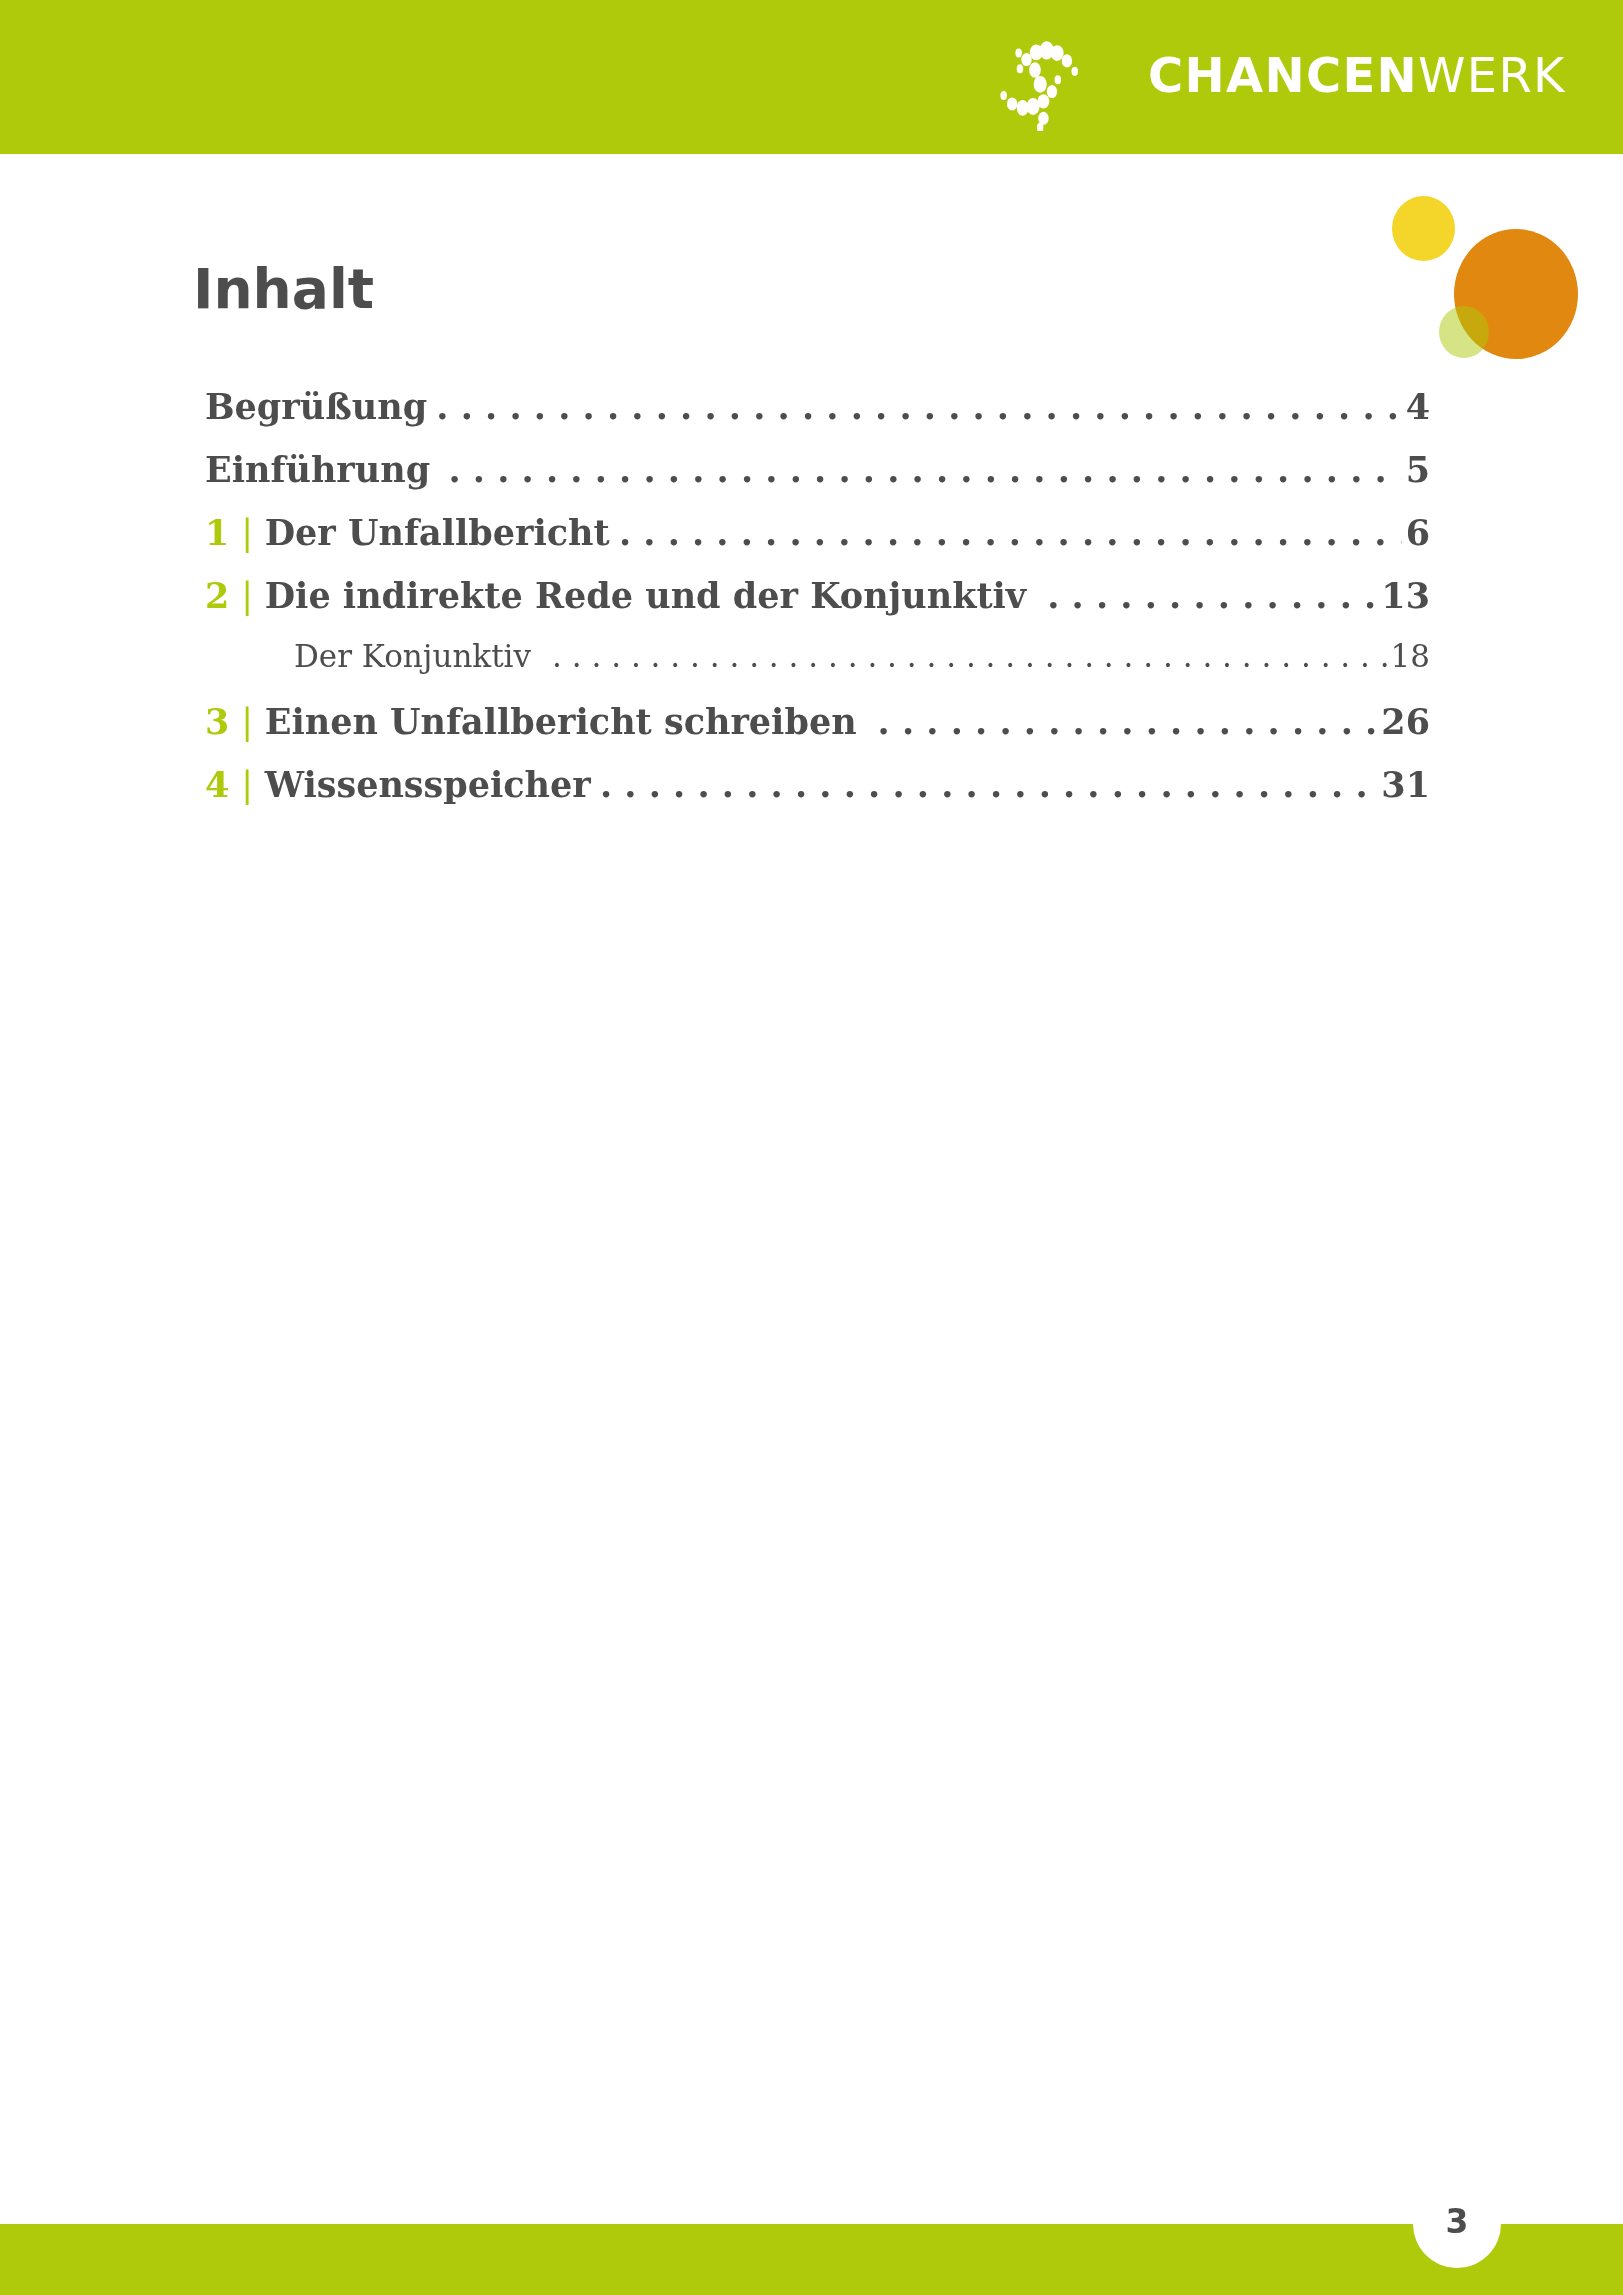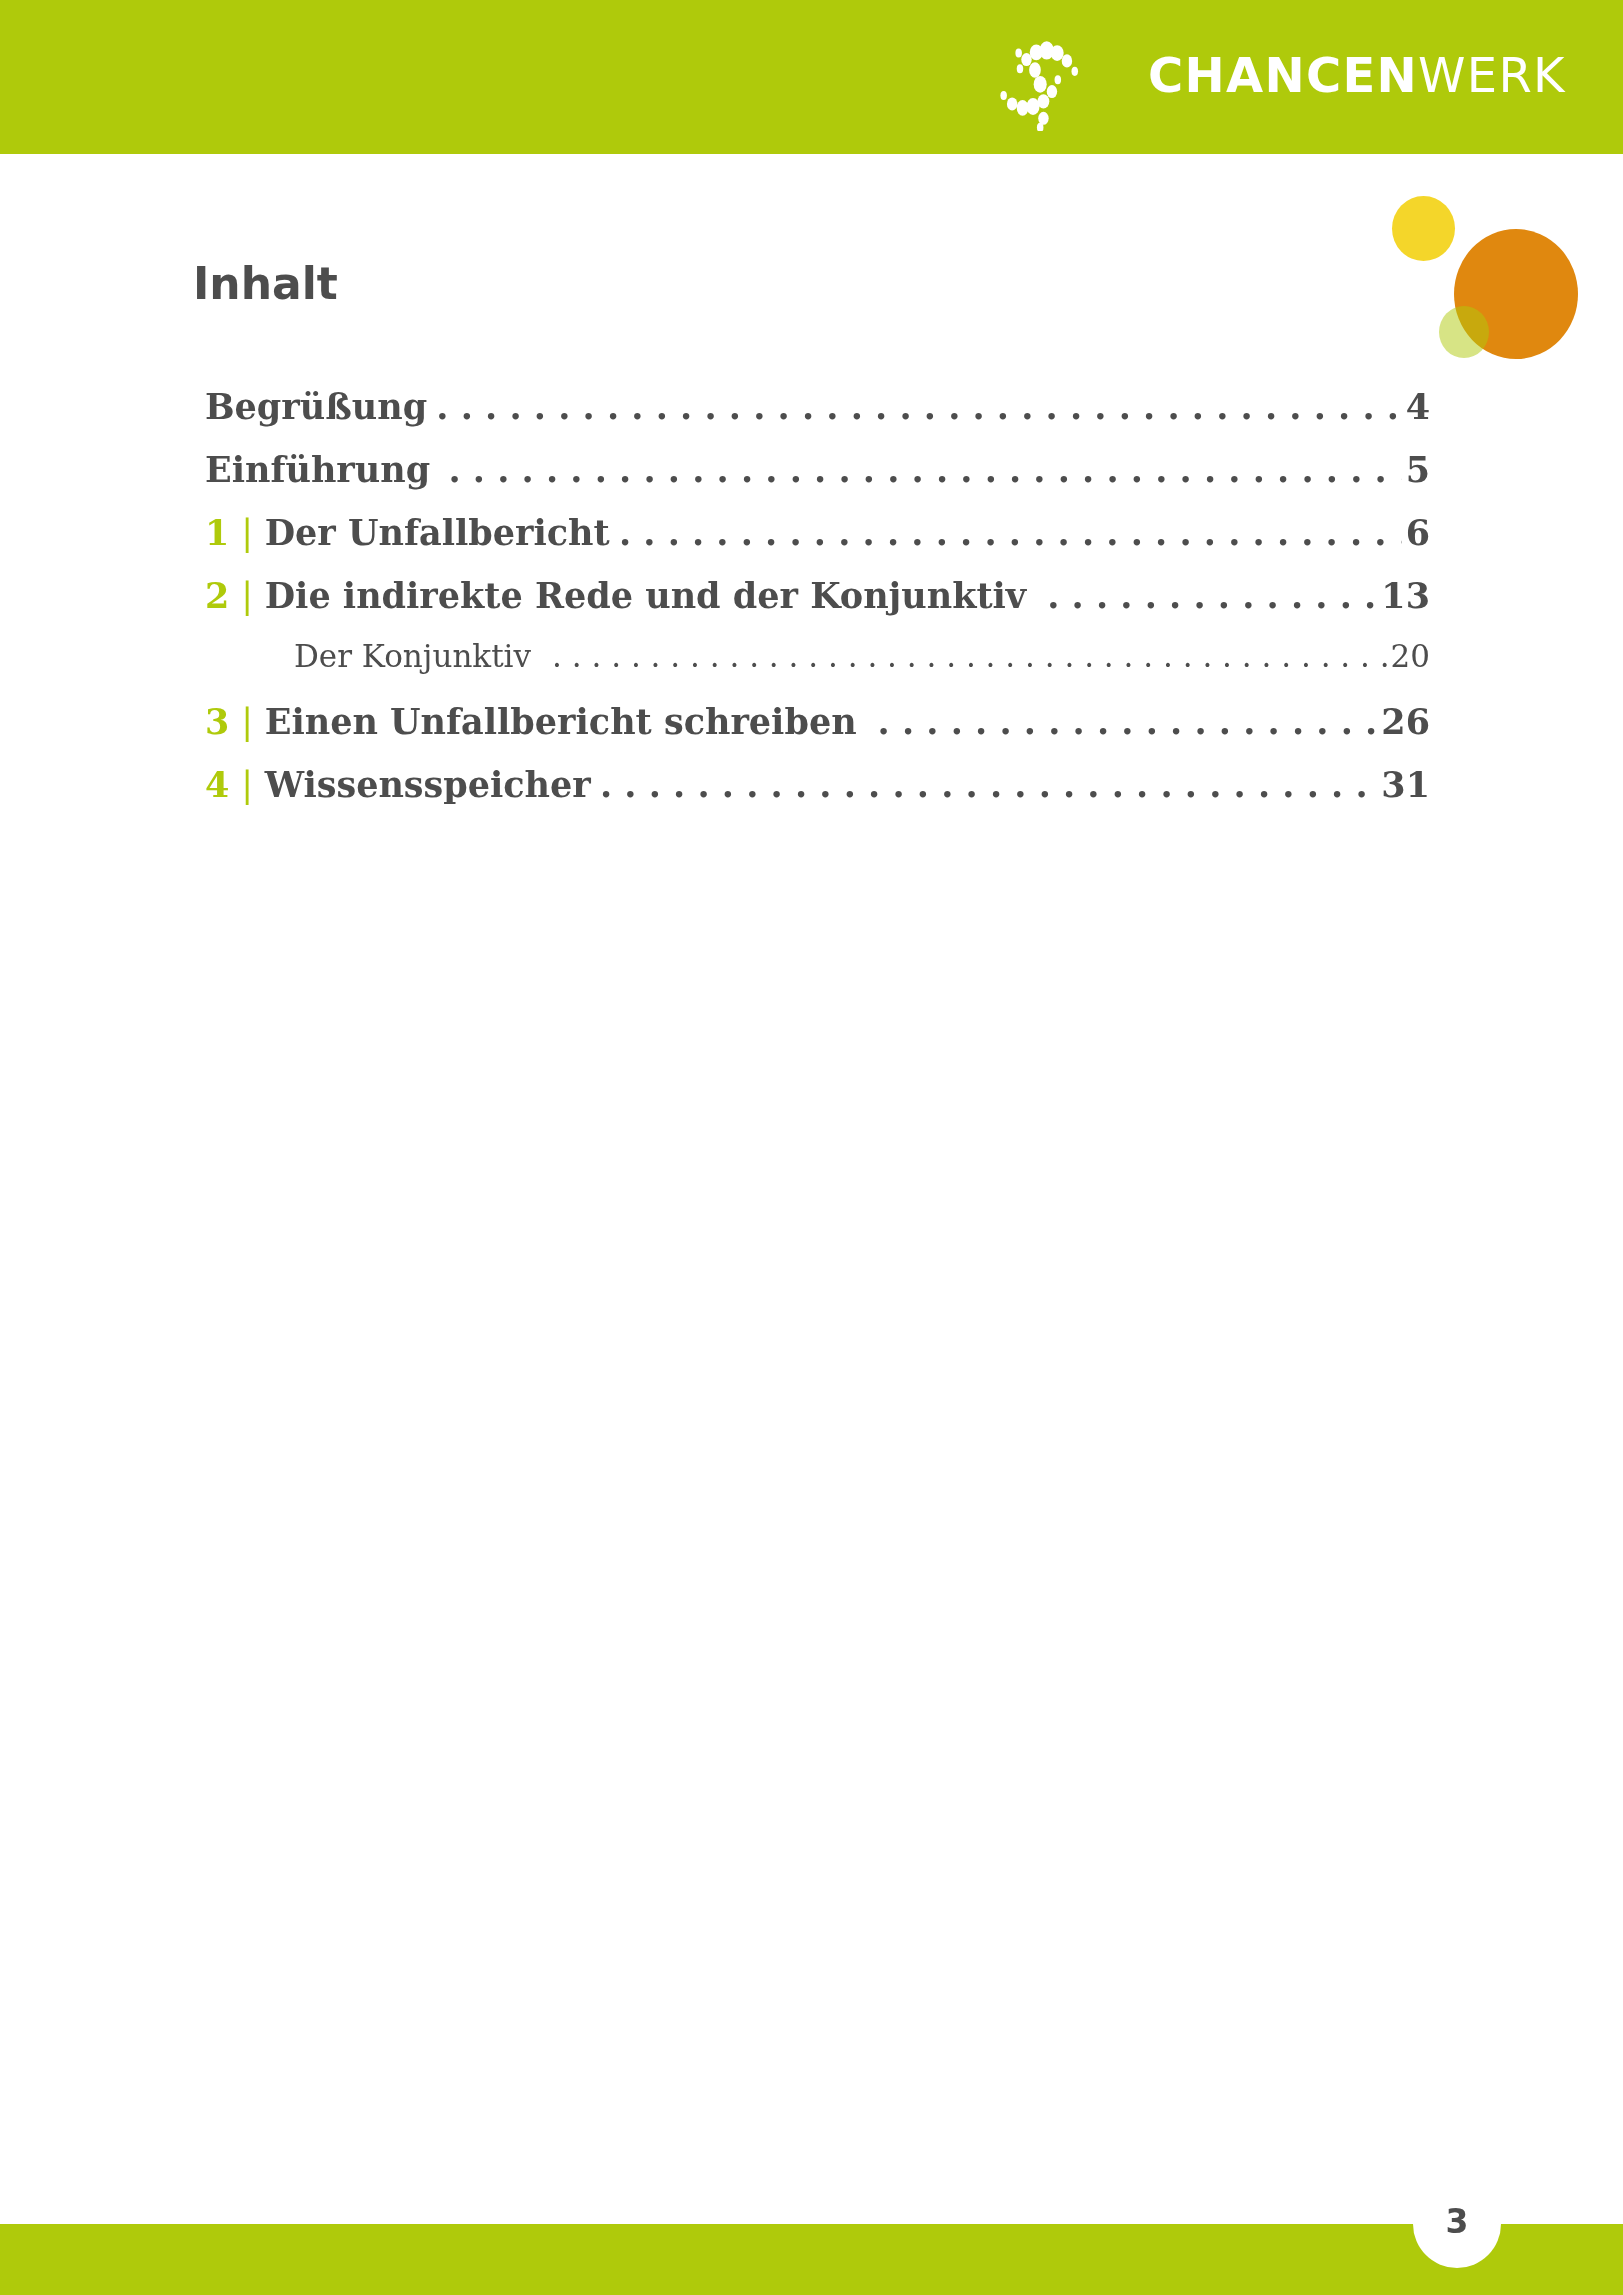--- a/index.html
+++ b/index.html
@@ -23,7 +23,7 @@
     .deco { position: absolute; border-radius: 50%; }
     .page-title {
       position: absolute; left: 193px; top: 262px; margin: 0;
-      font-family: "DejaVu Sans", sans-serif; font-weight: bold; font-size: 44px;
+      font-family: "DejaVu Sans", sans-serif; font-weight: bold; font-size: 55px;
       color: #4d4d4d; line-height: 1;
     }
     .toc { position: absolute; left: 193px; top: 386px; width: 1237px; }

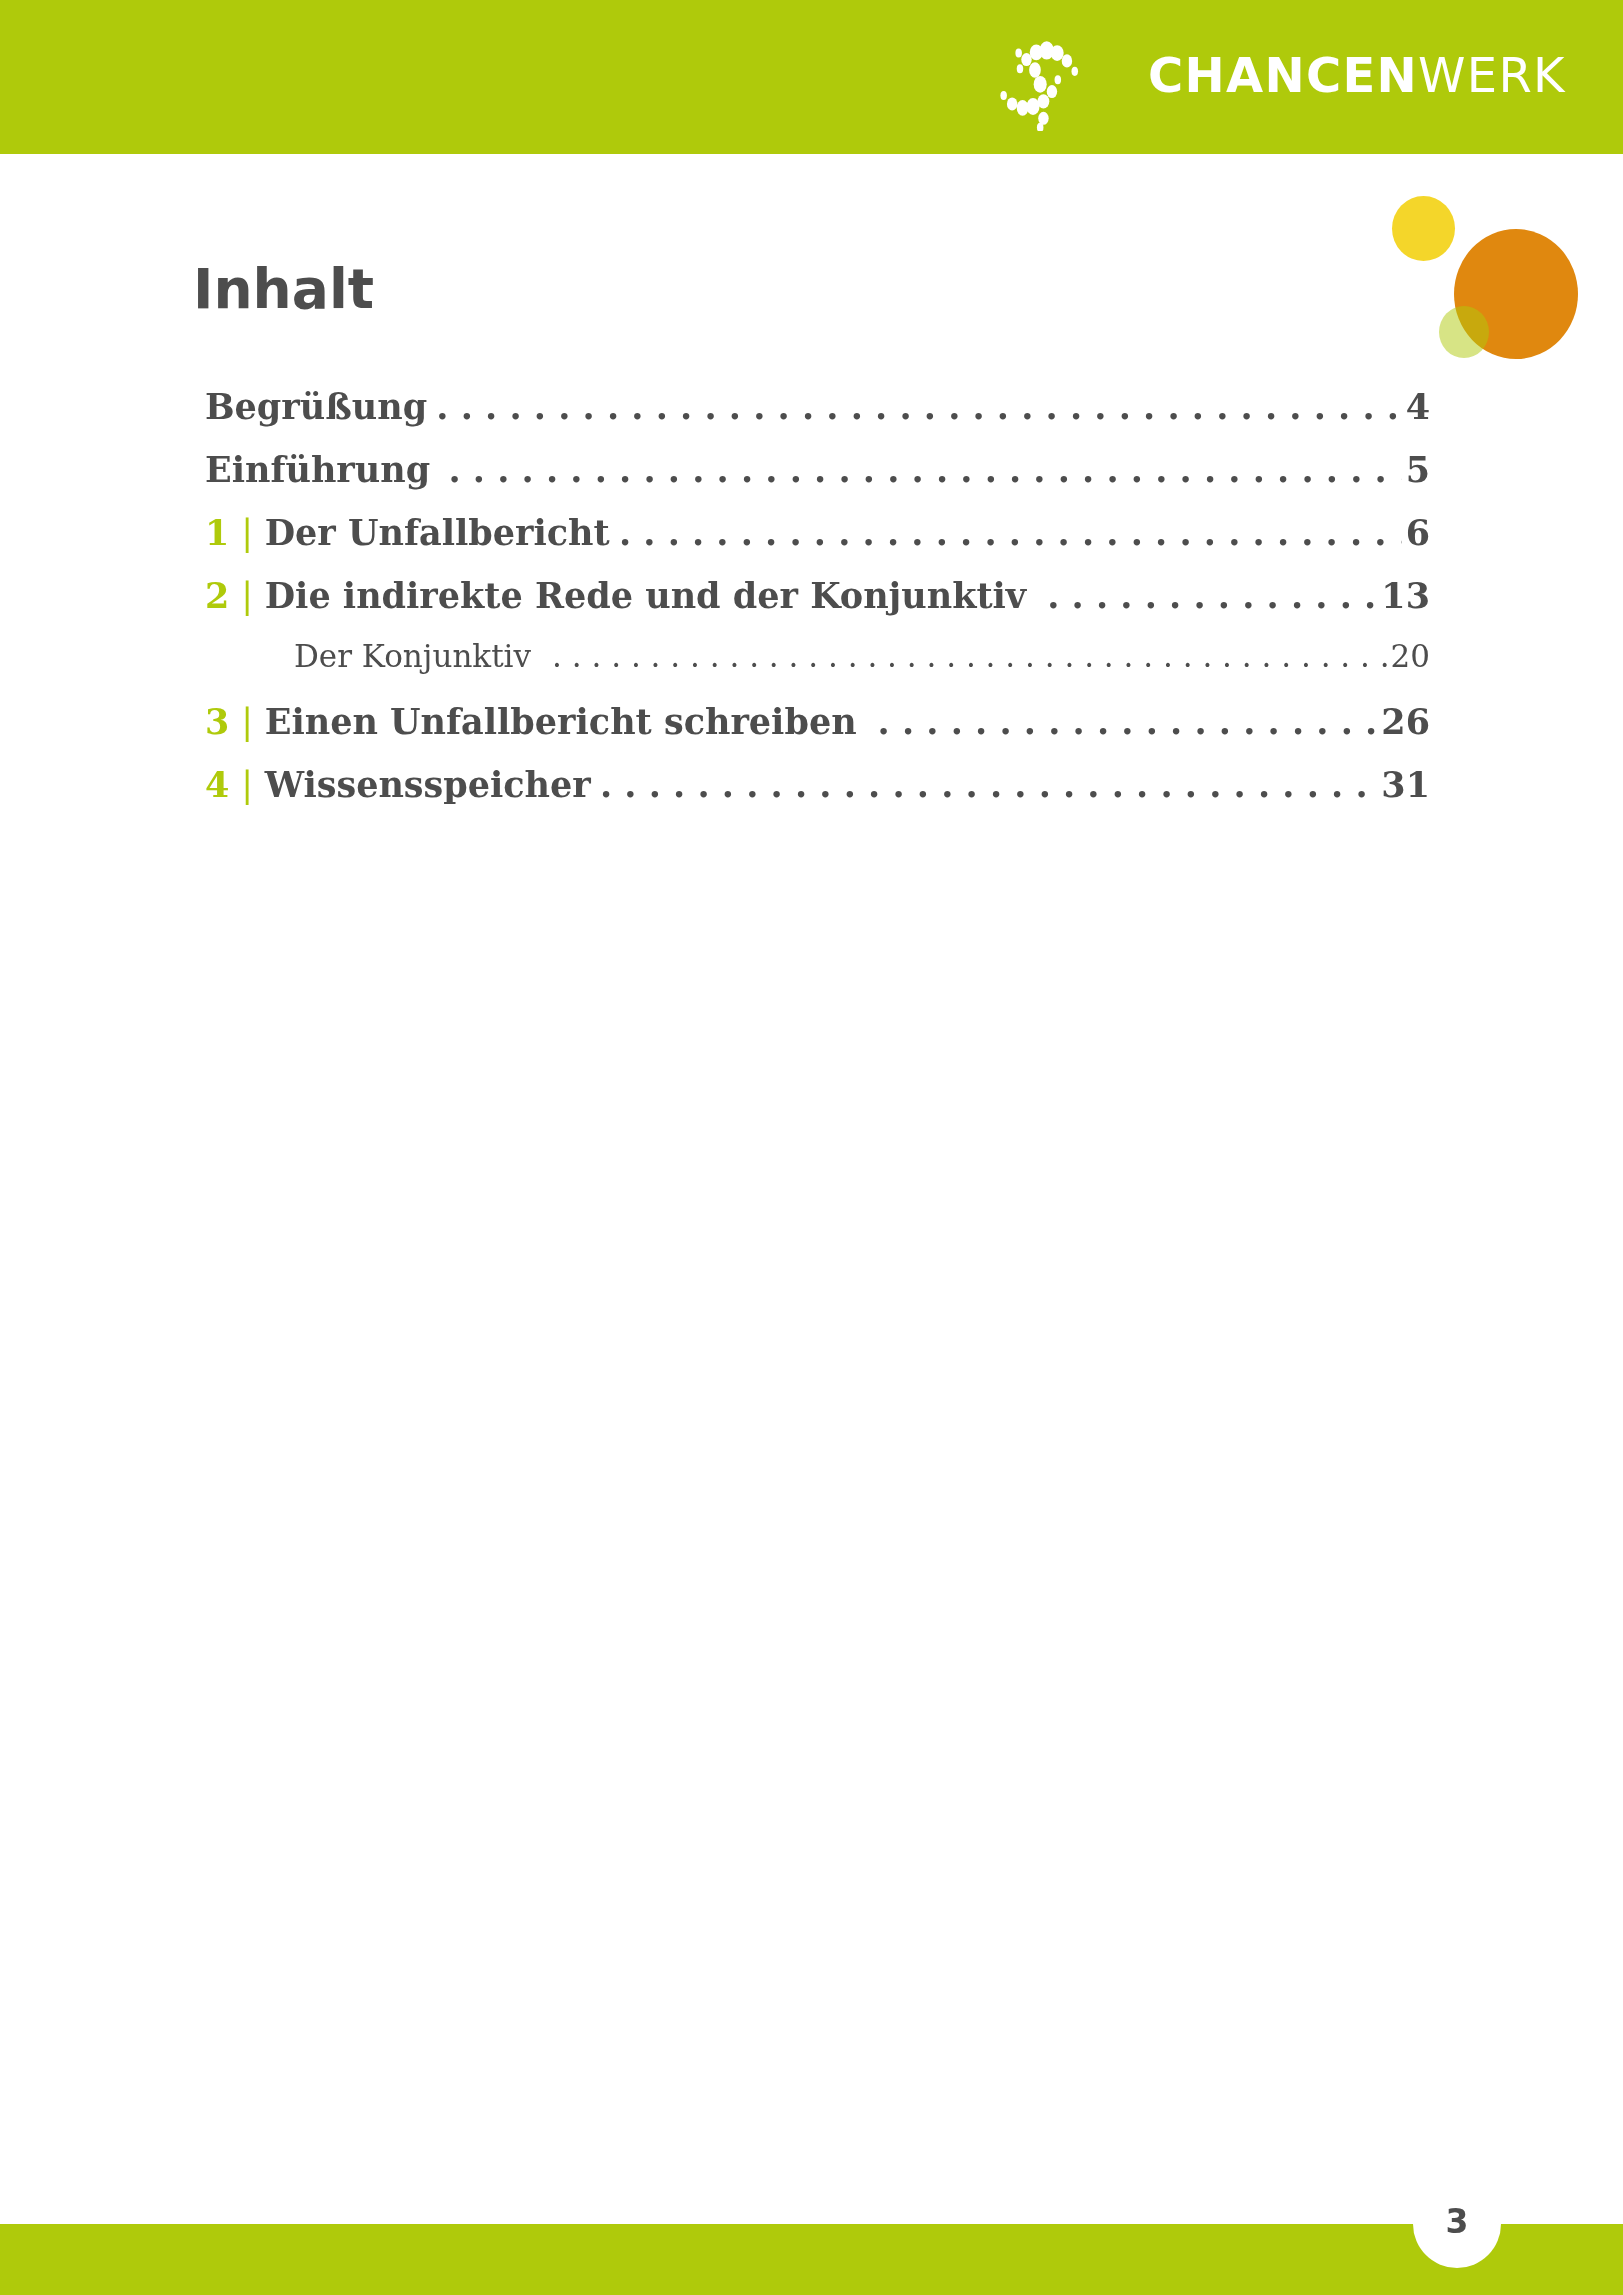--- a/index.html
+++ b/index.html
@@ -124,7 +124,7 @@
   <div class="toc-row sub">
     <span>Der Konjunktiv</span>
     <span class="leader" style="margin-left:21px;"></span>
-    <span class="page">20</span>
+    <span class="page">18</span>
   </div>
   <div class="toc-row main">
     <span class="num">3</span>

